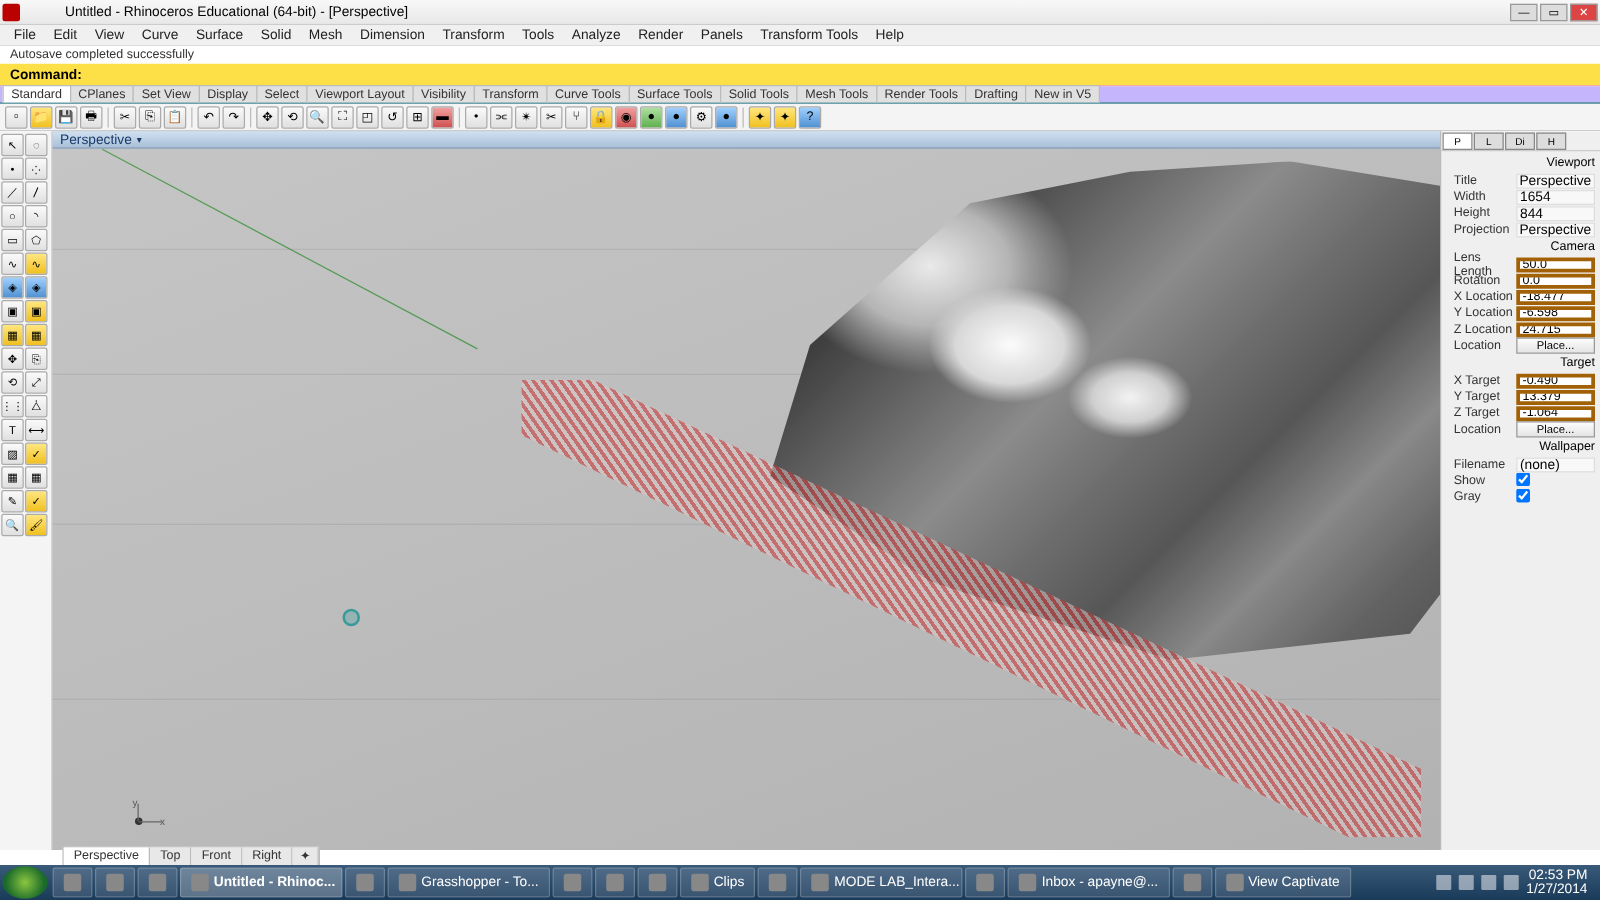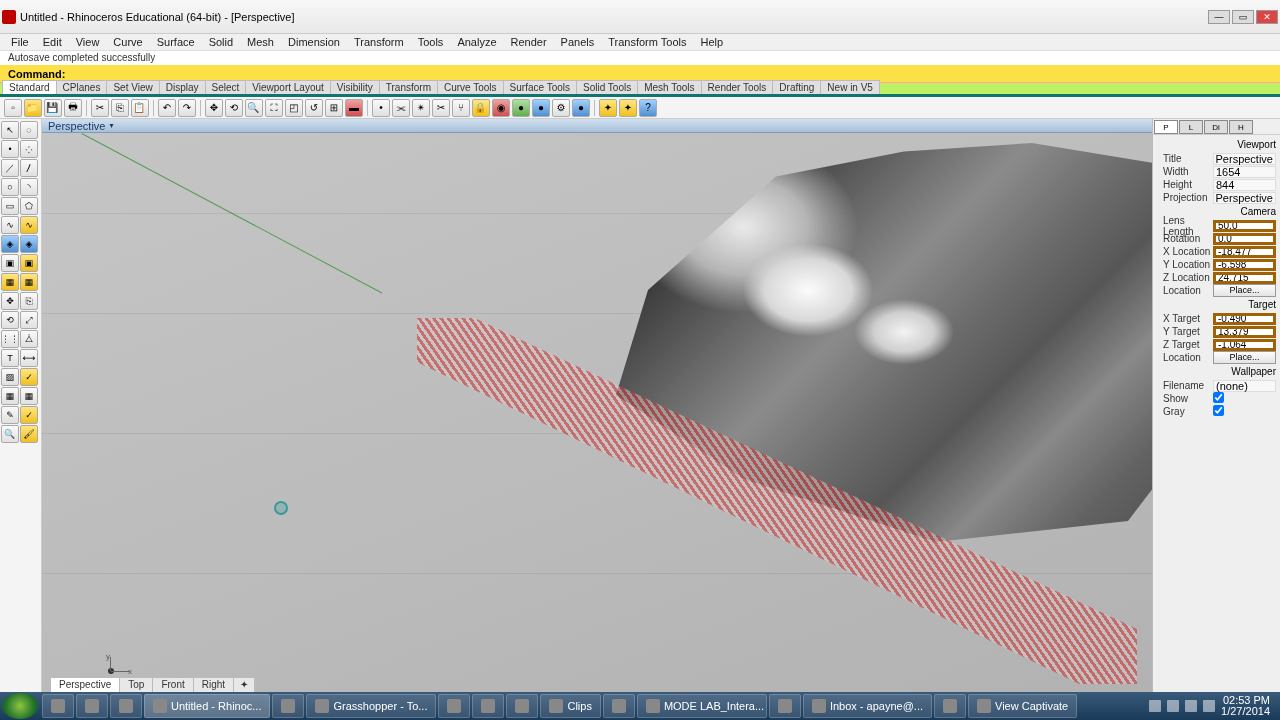--- a/index.html
+++ b/index.html
@@ -6,7 +6,7 @@
 body { width: 1280px; height: 720px; overflow: hidden; background: #fff; position: relative; }
 
 
-.titlebar { height: 34px; background: linear-gradient(#f8f8f8,#e8e8e8); display: flex; align-items: center; padding: 0 2px; border-bottom: 1px solid #ccc; }
+.titlebar { height: 20px; background: linear-gradient(#f8f8f8,#e8e8e8); display: flex; align-items: center; padding: 0 2px; border-bottom: 1px solid #ccc; gap: 32px; }
 .titlebar .icon { width: 14px; height: 14px; background: #b00; margin-right: 4px; border-radius: 2px; }
 .titlebar .title { flex: 1; color: #000; font-size: 11px; }
 .titlebar .winbtns { display: flex; gap: 2px; }

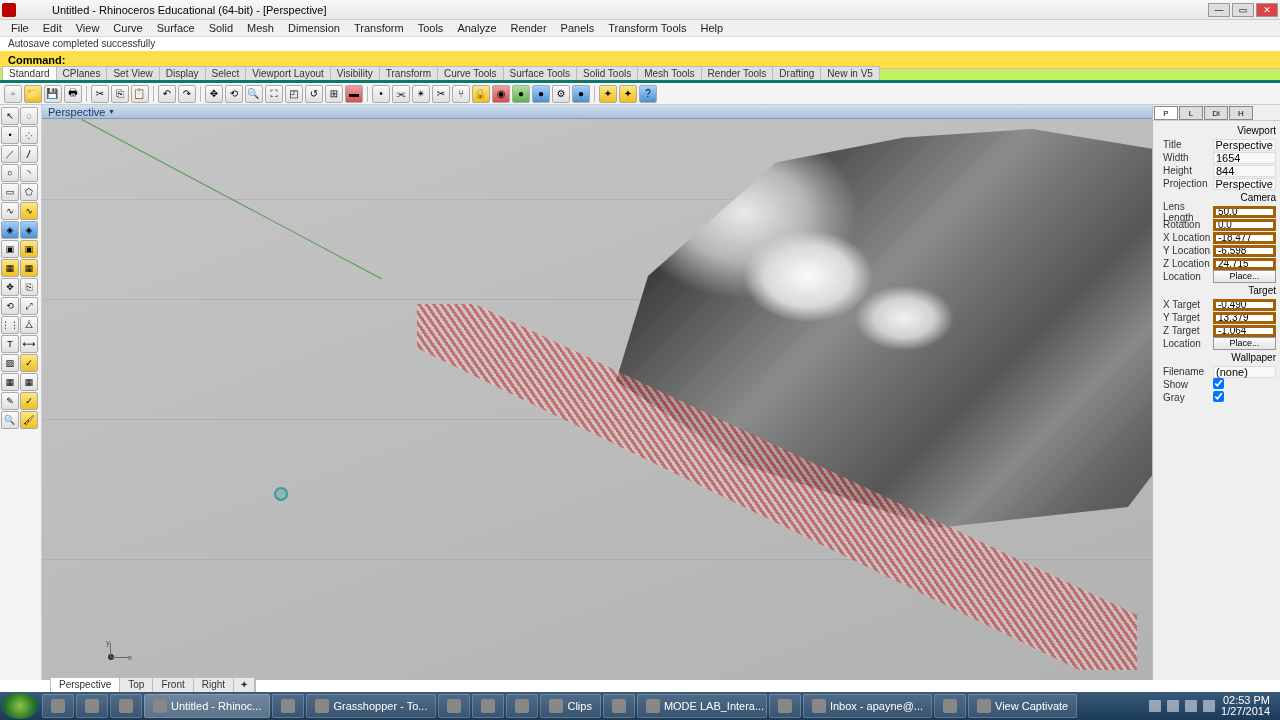--- a/index.html
+++ b/index.html
@@ -26,7 +26,7 @@
 .command-line input { border: none; outline: none; flex: 1; background: transparent; font-size: 11px; }
 
 
-.tool-tabs { height: 14px; background: #bef264; display: flex; align-items: flex-end; padding: 0 2px; gap: 0; border-bottom: 3px solid #0f766e; }
+.tool-tabs { height: 14px; background: #c4b5fd; display: flex; align-items: flex-end; padding: 0 2px; gap: 0; border-bottom: 1px solid #0f766e; }
 .tool-tabs .tab { padding: 1px 6px; font-size: 10px; background: #e0e0e0; border: 1px solid #bbb; border-bottom: none; margin-right: -1px; color: #333; }
 .tool-tabs .tab.active { background: #fff; }
 

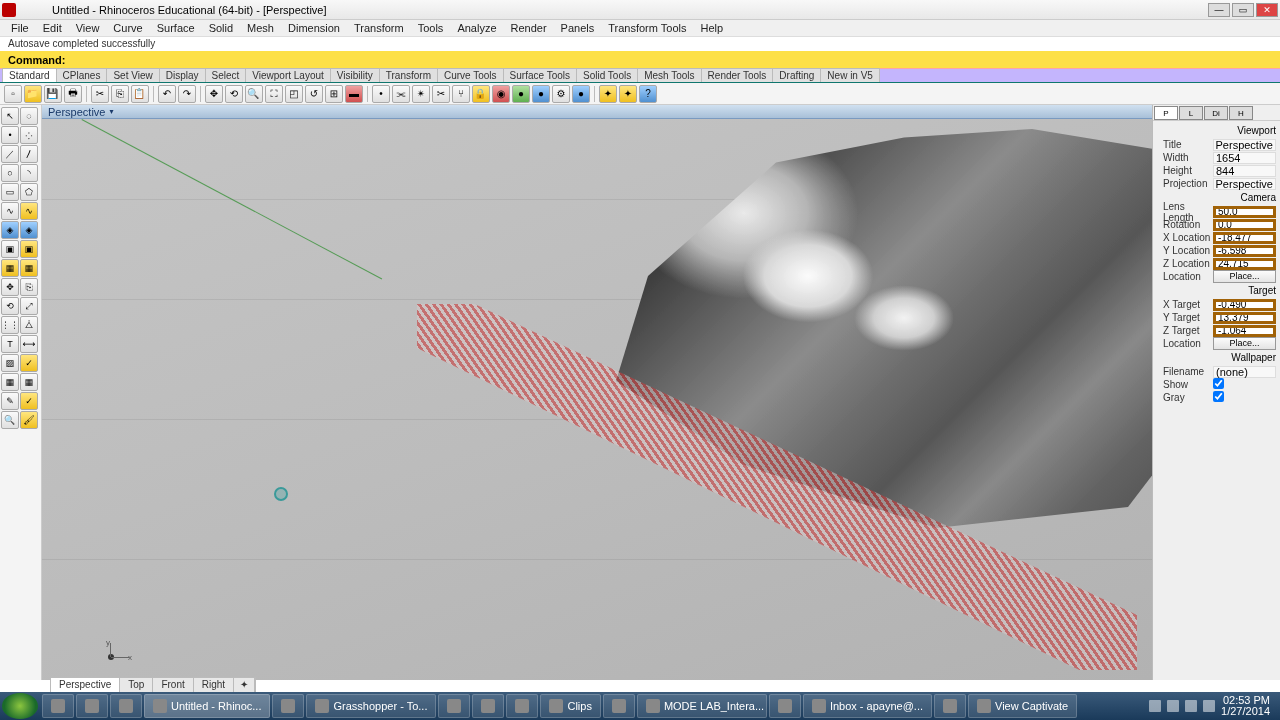--- a/index.html
+++ b/index.html
@@ -106,7 +106,7 @@
 .taskbar .start { width: 36px; height: 26px; background: radial-gradient(circle at 50% 50%, #8cc63f 0%, #1a6a2a 70%); border-radius: 50%; margin-right: 4px; }
 .taskbar .titem { height: 24px; padding: 0 8px; margin-right: 2px; background: rgba(255,255,255,0.12); border: 1px solid rgba(255,255,255,0.2); color: #fff; display: flex; align-items: center; gap: 4px; font-size: 10px; border-radius: 2px; max-width: 130px; overflow: hidden; white-space: nowrap; }
 .taskbar .titem .ico { width: 14px; height: 14px; background: #888; border-radius: 2px; flex-shrink: 0; }
-.taskbar .titem.active { background: rgba(255,255,255,0.28); }
+.taskbar .titem.active { background: rgba(255,255,255,0.28); font-weight: bold; }
 .taskbar .spacer { flex: 1; }
 .taskbar .tray { display: flex; align-items: center; gap: 6px; color: #fff; font-size: 9px; padding: 0 8px; }
 .taskbar .tray .clock { text-align: right; line-height: 11px; }

